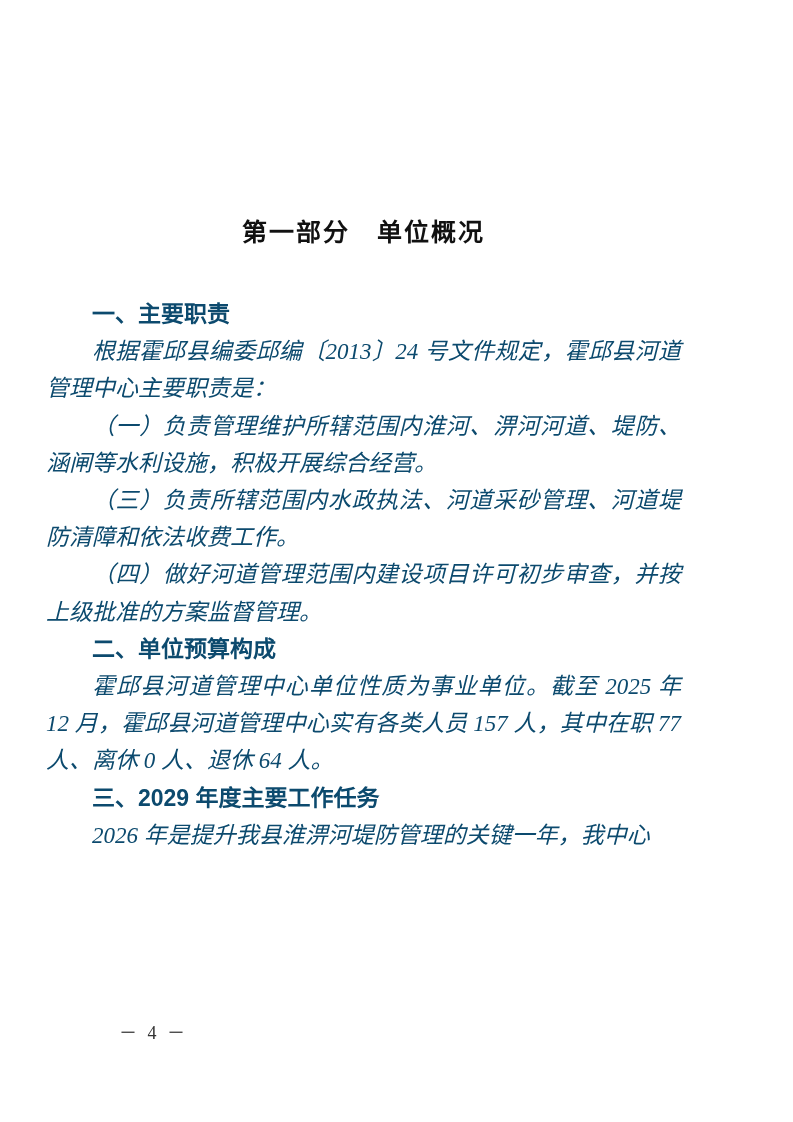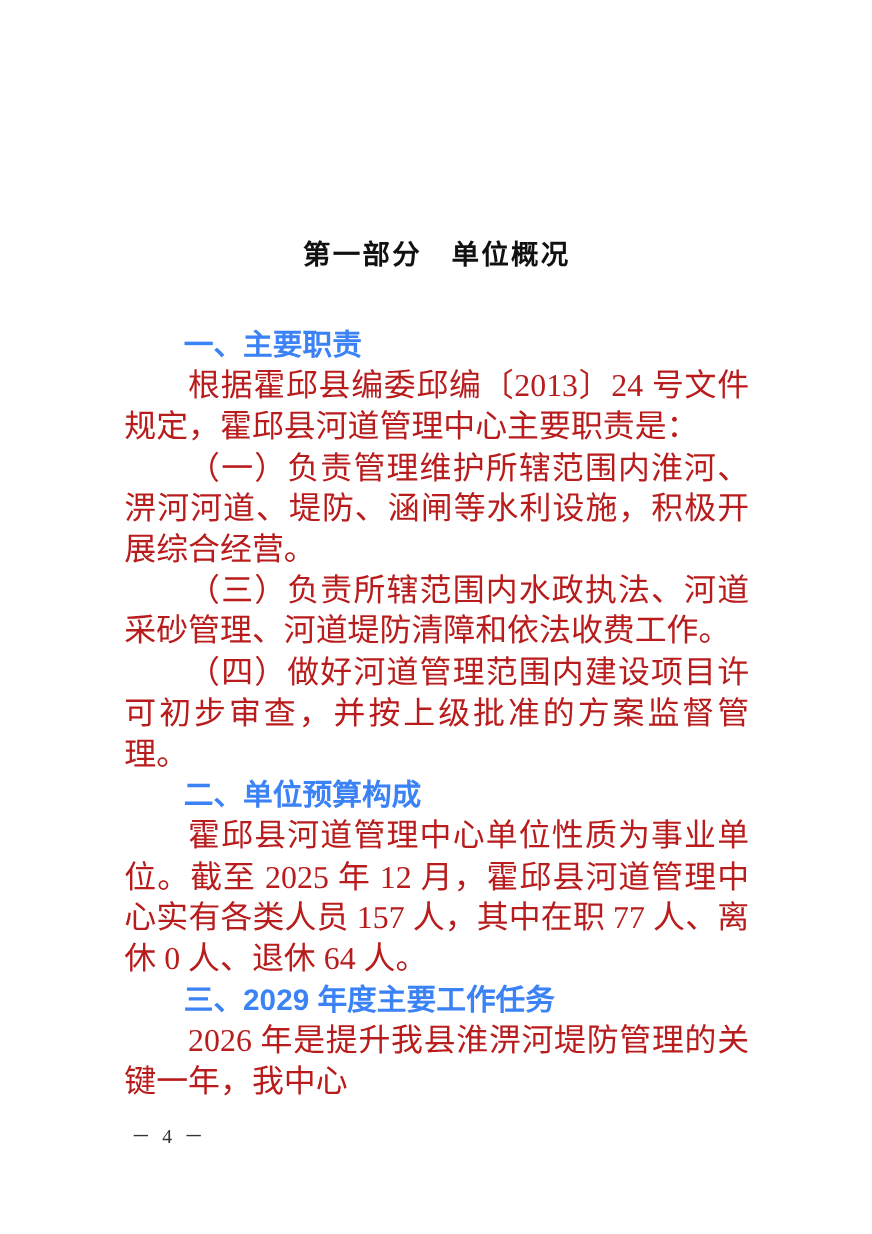--- a/index.html
+++ b/index.html
@@ -14,7 +14,7 @@
     margin: 0 auto;
     background: #ffffff;
     box-sizing: border-box;
-    padding: 217px 112px 0 113px;
+    padding: 217px 112px 0 46px;
     color: #1c1c1c;
     overflow: hidden;
     font-family: "Liberation Serif", "DejaVu Serif", serif;

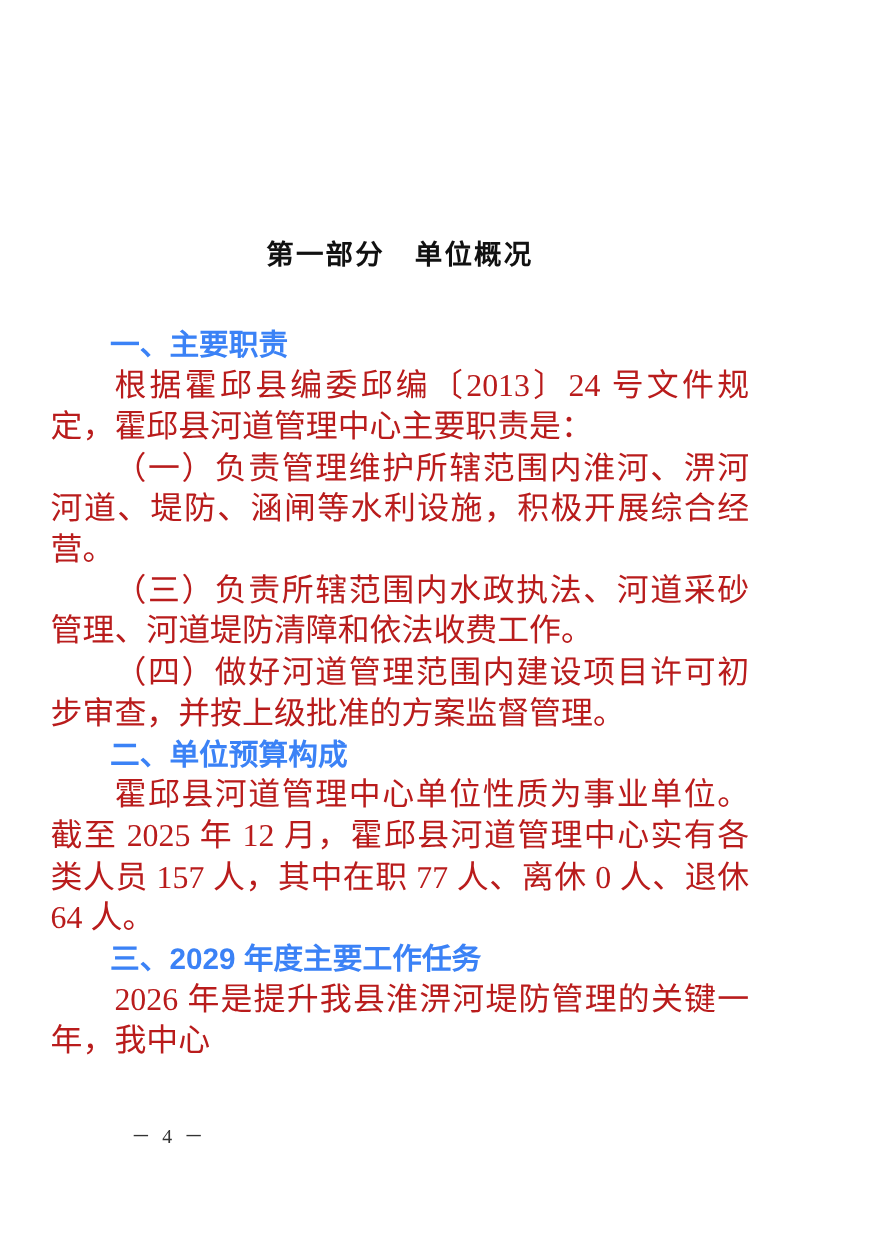--- a/index.html
+++ b/index.html
@@ -37,10 +37,10 @@
     margin: 0;
     font-family: "Liberation Sans", "DejaVu Sans", sans-serif;
     font-weight: bold;
-    font-size: 27px;
+    font-size: 23px;
     line-height: 37.2px;
     text-indent: 2em;
-    color: #3b82f6;
+    color: #0c4a6e;
   }
   .block-paragraph {
     margin: 0;

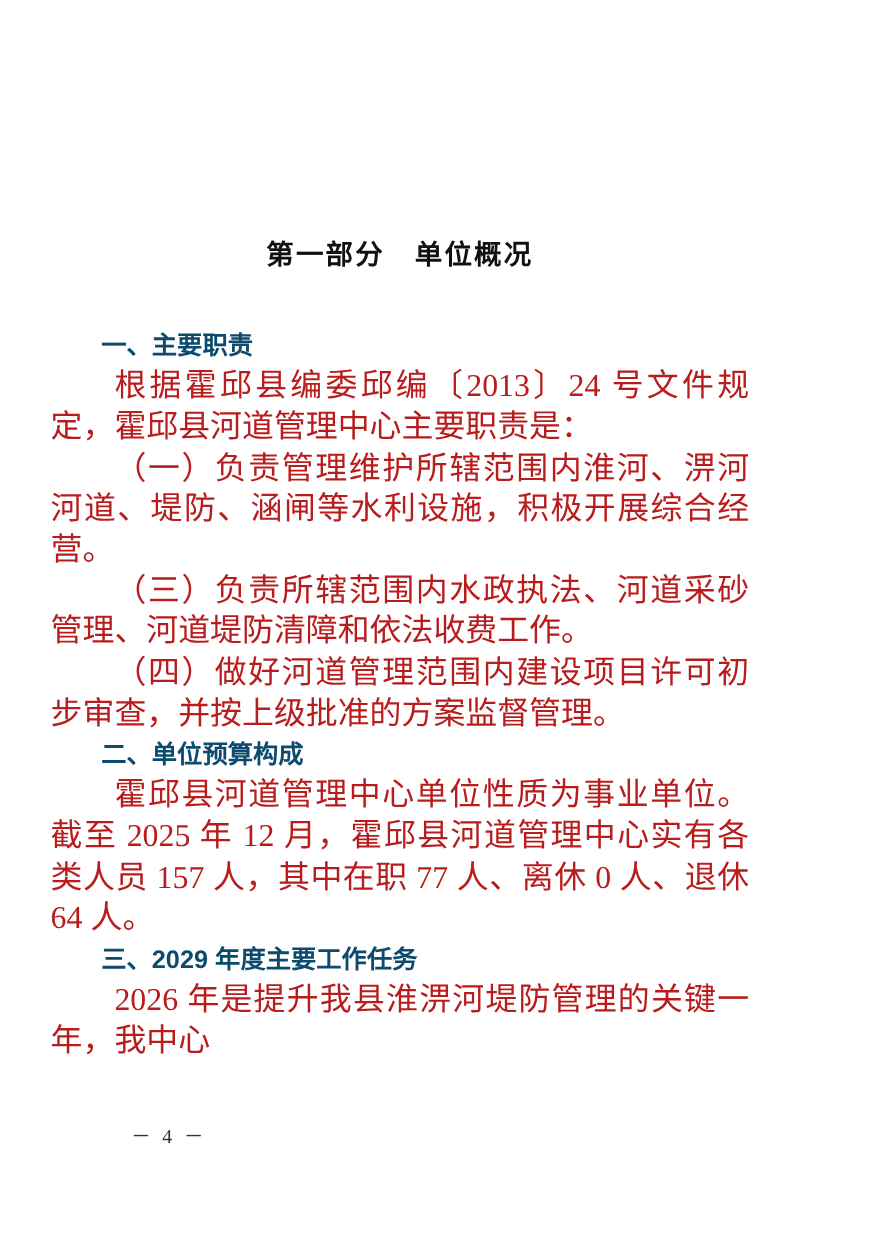--- a/index.html
+++ b/index.html
@@ -45,11 +45,12 @@
   .block-paragraph {
     margin: 0;
     font-family: "Liberation Serif", "DejaVu Serif", serif;
-    font-size: 29px;
+    font-size: 23px;
     line-height: 37.2px;
     text-indent: 2em;
     text-align: justify;
-    color: #b91c1c;
+    color: #0c4a6e;
+    font-style: italic;
   }
   .page-number {
     position: absolute;

